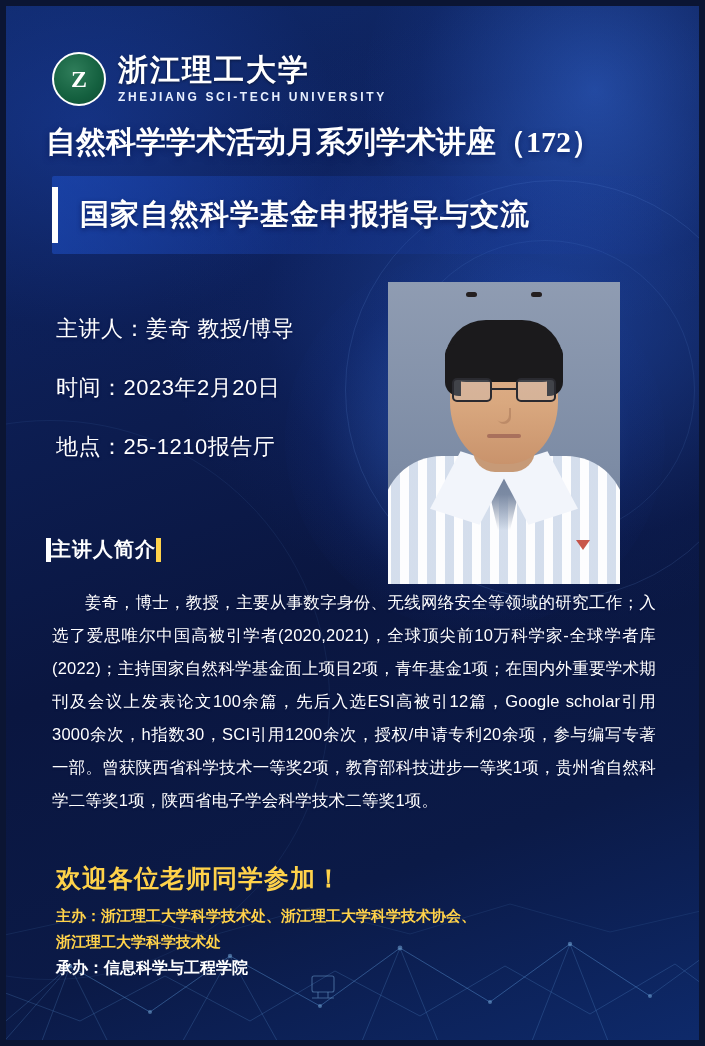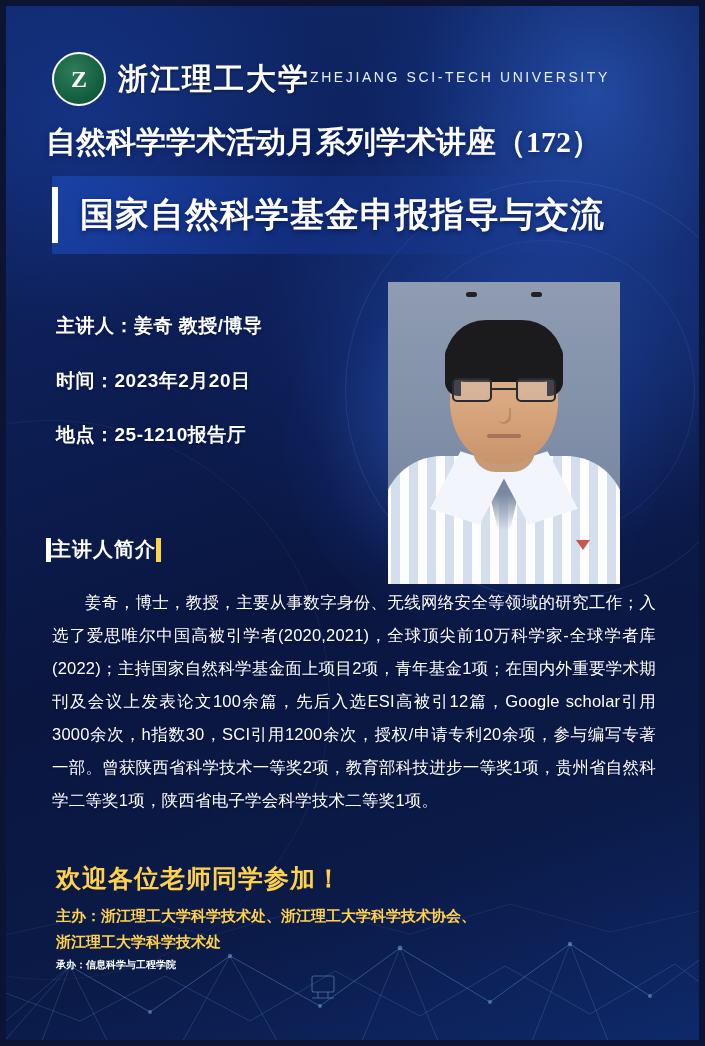--- a/index.html
+++ b/index.html
@@ -70,7 +70,7 @@
     color: #fff; font-size: 24px; font-weight: bold;
     font-family: "Liberation Serif", serif;
   }
-  .logo-text { display: flex; flex-direction: row; line-height: 1; }
+  .logo-text { display: flex; flex-direction: column; line-height: 1; }
   .logo-cn {
     color: #ffffff; font-size: 30px; font-weight: bold;
     font-family: "Liberation Serif", serif; letter-spacing: 2px;

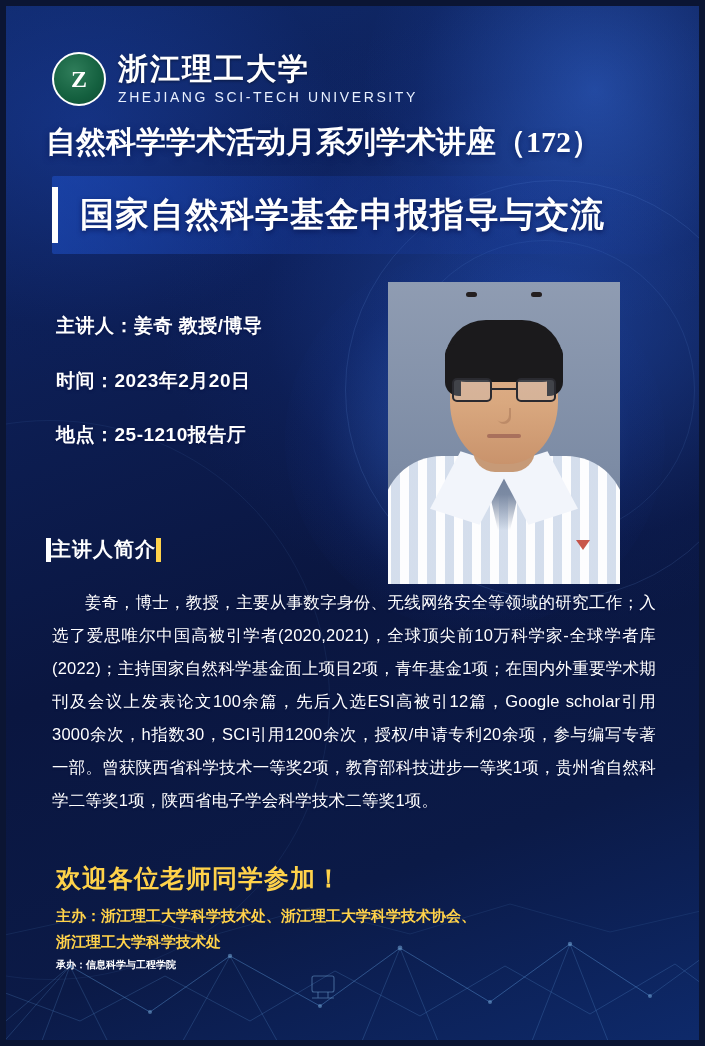--- a/index.html
+++ b/index.html
@@ -77,8 +77,8 @@
     text-shadow: 0 1px 3px rgba(0,0,0,0.45);
   }
   .logo-en {
-    color: #e8f0ff; font-size: 14px; letter-spacing: 2.6px;
-    margin-top: 6px; font-weight: normal;
+    color: #e8f0ff; font-size: 12px; letter-spacing: 2.6px;
+    margin-top: 6px; font-weight: bold;
   }
   .title-main {
     position: absolute; left: 46px; top: 122px; width: 620px;

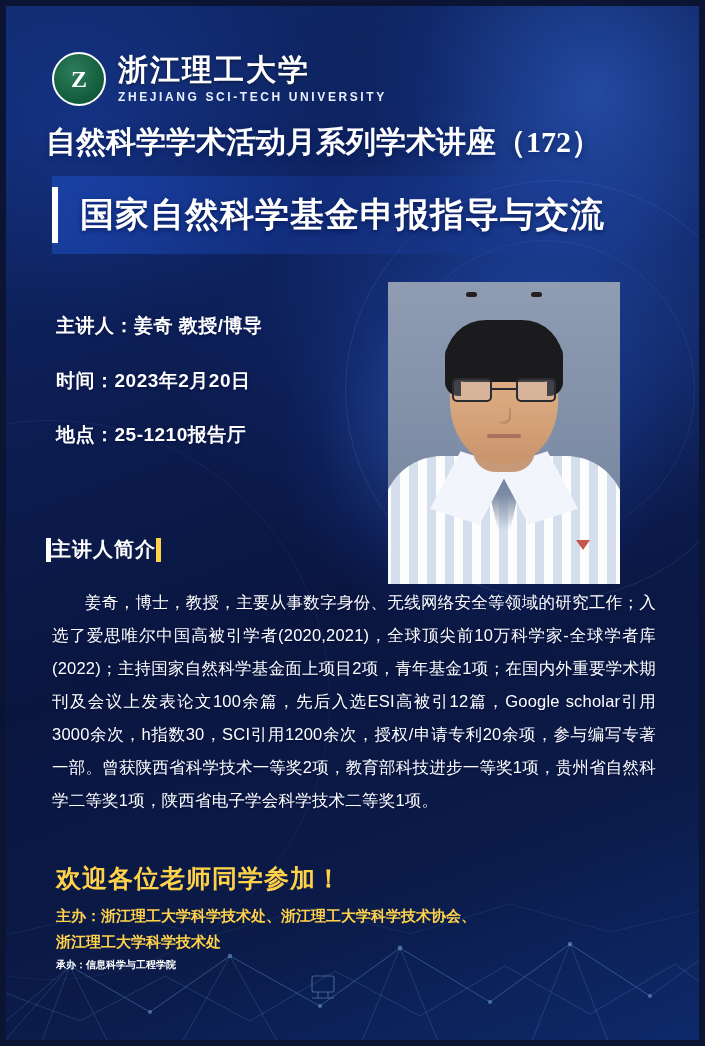--- a/index.html
+++ b/index.html
@@ -99,7 +99,7 @@
     flex: none;
   }
   .subtitle-text {
-    color: #ffffff; font-size: 34px; font-weight: bold;
+    color: #ffffff; font-size: 29px; font-weight: bold;
     font-family: "Liberation Sans", sans-serif; letter-spacing: 1px;
     white-space: nowrap;
     text-shadow: 0 2px 5px rgba(0,10,60,0.6);

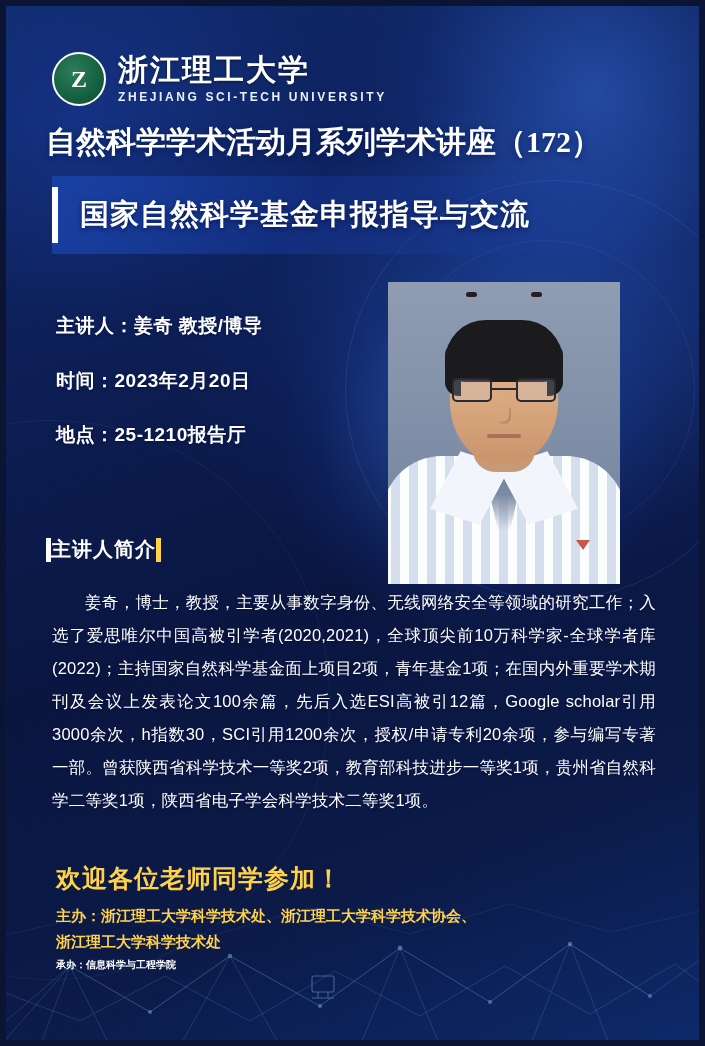--- a/index.html
+++ b/index.html
@@ -110,10 +110,9 @@
     color: #ffffff;
   }
   .info-line {
-    font-size: 19px; line-height: 1.5; margin-bottom: 26px;
+    font-size: 22px; line-height: 1.5; margin-bottom: 26px;
     letter-spacing: 0.5px;
     text-shadow: 0 1px 3px rgba(0,10,60,0.6);
-    font-weight: bold;
   }
   .info-line.indent { padding-left: 58px; margin-top: -22px; margin-bottom: 26px; }
   

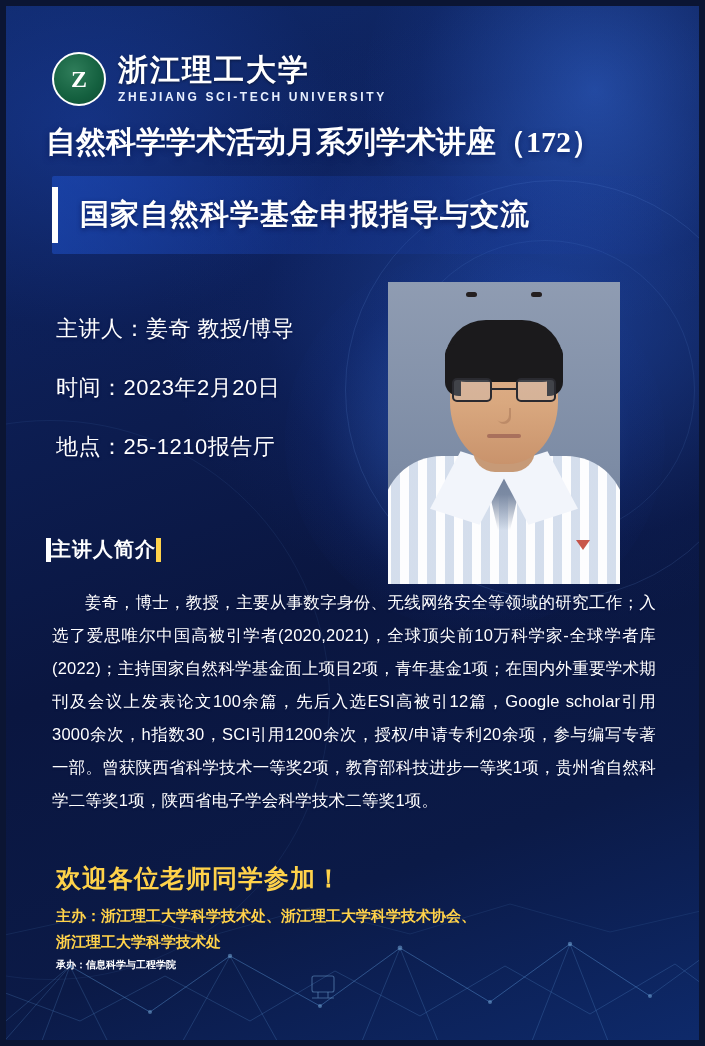--- a/index.html
+++ b/index.html
@@ -220,7 +220,7 @@
   }
   .host {
     position: absolute; left: 56px; top: 958px; width: 600px;
-    color: #ffffff; font-size: 10px; font-weight: bold;
+    color: #ffffff; font-size: 16px; font-weight: bold;
   }
   .frame-border {
     position: absolute; inset: 0; border: 6px solid #0b1533; pointer-events: none;

